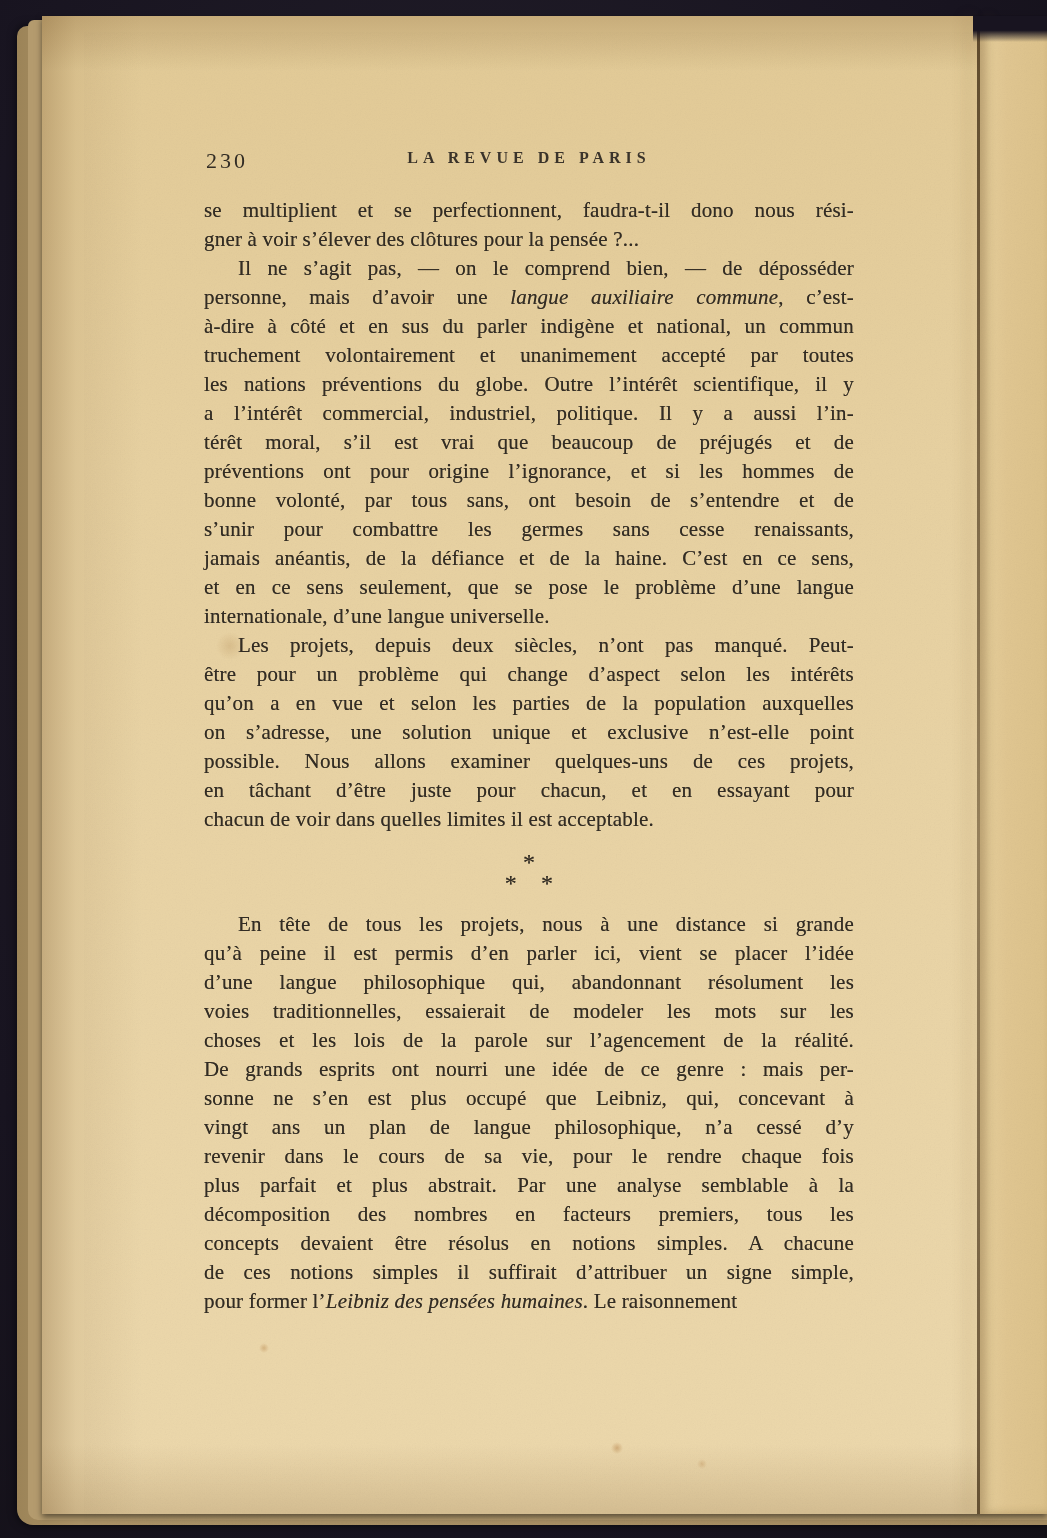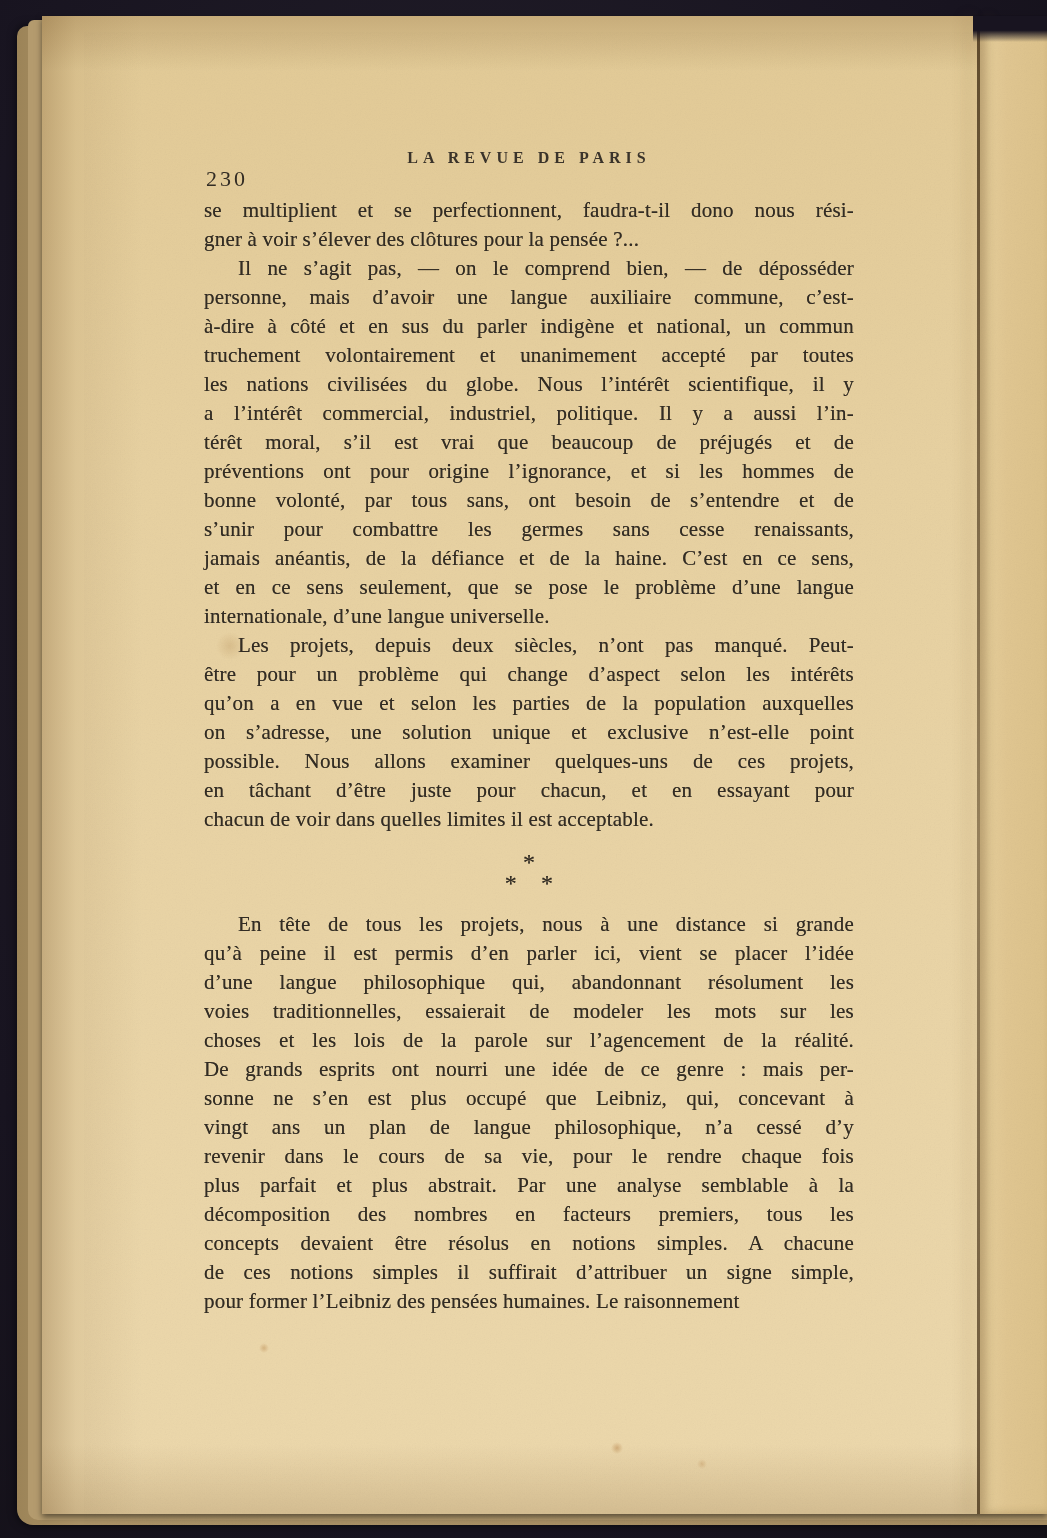--- a/index.html
+++ b/index.html
@@ -73,7 +73,7 @@
     height: 28px;
   }
   .page-number {
-    position: absolute; left: 2px; top: 20px;
+    position: absolute; left: 2px; top: 2px;
     font-size: 22px; letter-spacing: 3px;
   }
   .running-title {

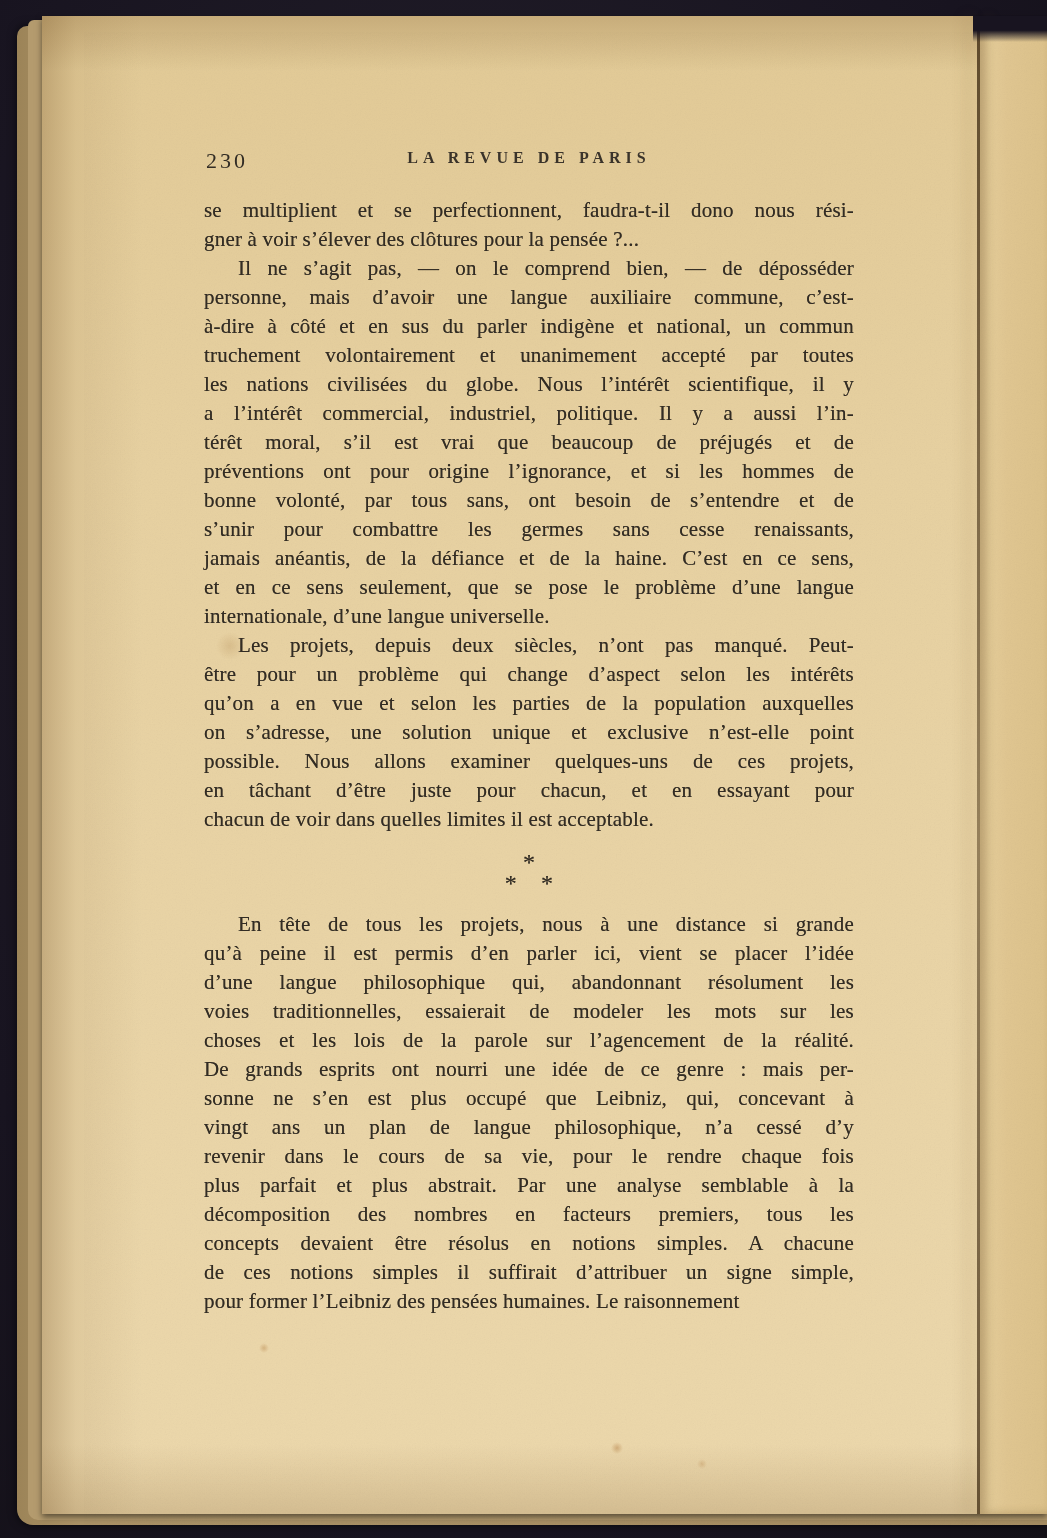--- a/index.html
+++ b/index.html
@@ -99,7 +99,7 @@
   }
   .line.last { text-align-last: left; }
   .line.indent { text-indent: 34px; }
-  .it { }
+  .it { font-style: italic; }
 
   .asterism {
     text-align: center;

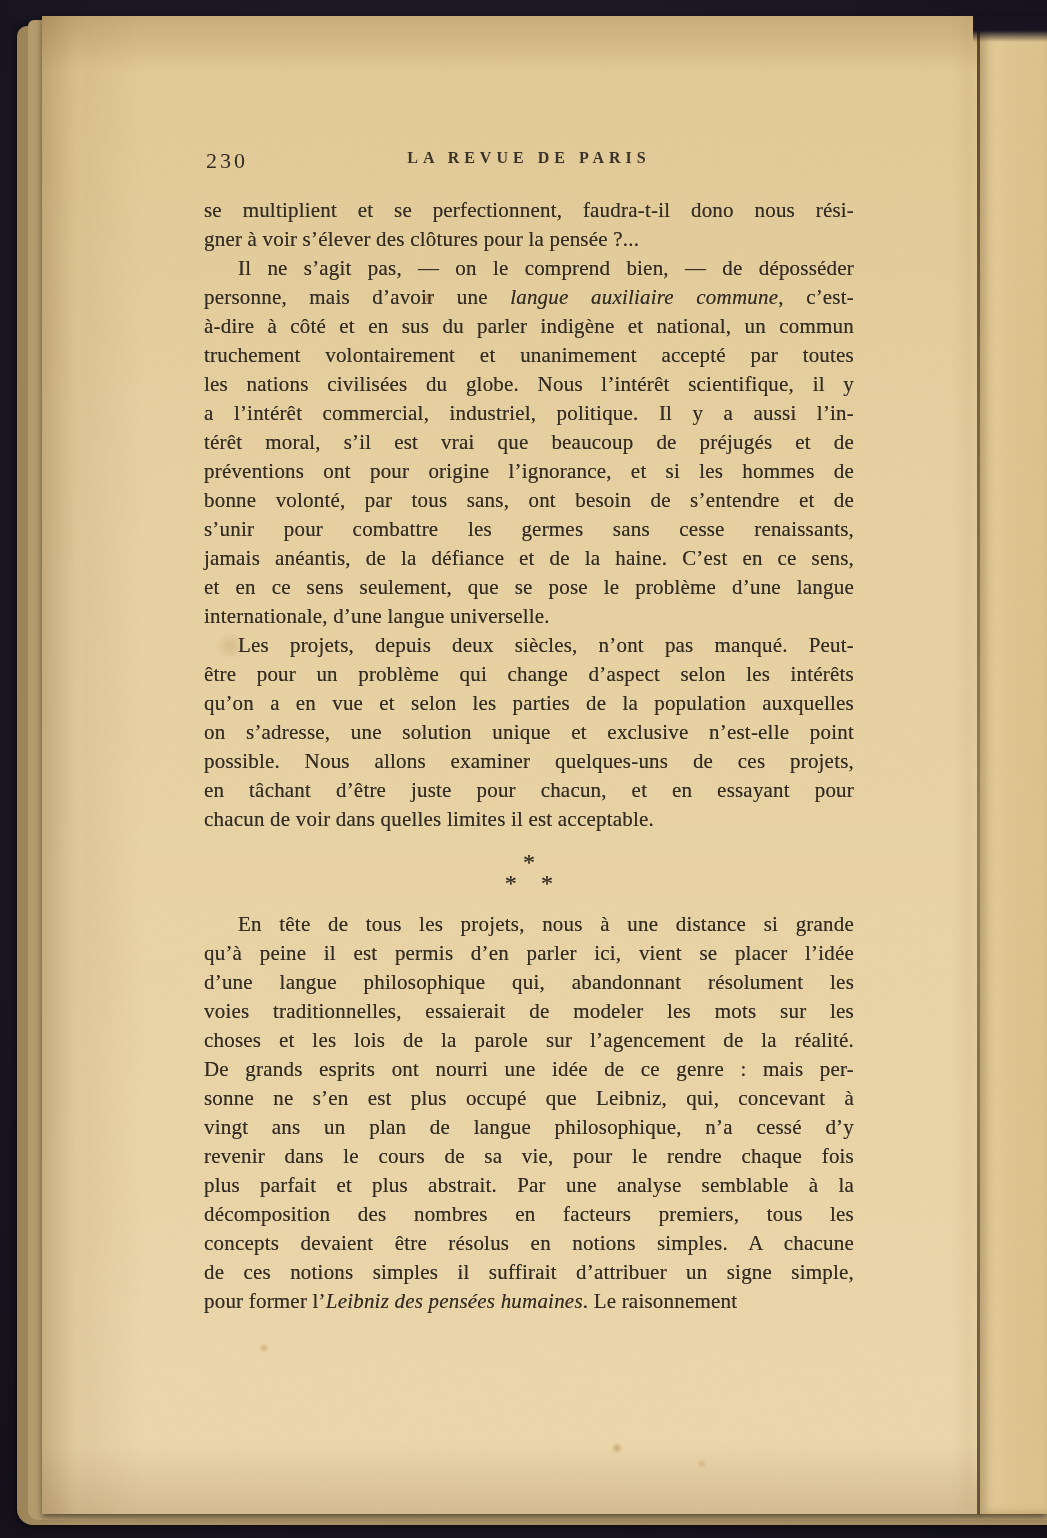--- a/index.html
+++ b/index.html
@@ -144,7 +144,7 @@
           <div class="line"><span>personne, mais d’avoir une </span><span class="it">langue auxiliaire commune</span><span>, c’est-</span></div>
           <div class="line"><span>à-dire à côté et en sus du parler indigène et national, un commun</span></div>
           <div class="line"><span>truchement volontairement et unanimement accepté par toutes</span></div>
-          <div class="line"><span>les nations civilisées du globe. Nous l’intérêt scientifique, il y</span></div>
+          <div class="line"><span>les nations préventions du globe. Outre l’intérêt scientifique, il y</span></div>
           <div class="line"><span>a l’intérêt commercial, industriel, politique. Il y a aussi l’in-</span></div>
           <div class="line"><span>térêt moral, s’il est vrai que beaucoup de préjugés et de</span></div>
           <div class="line"><span>préventions ont pour origine l’ignorance, et si les hommes de</span></div>

